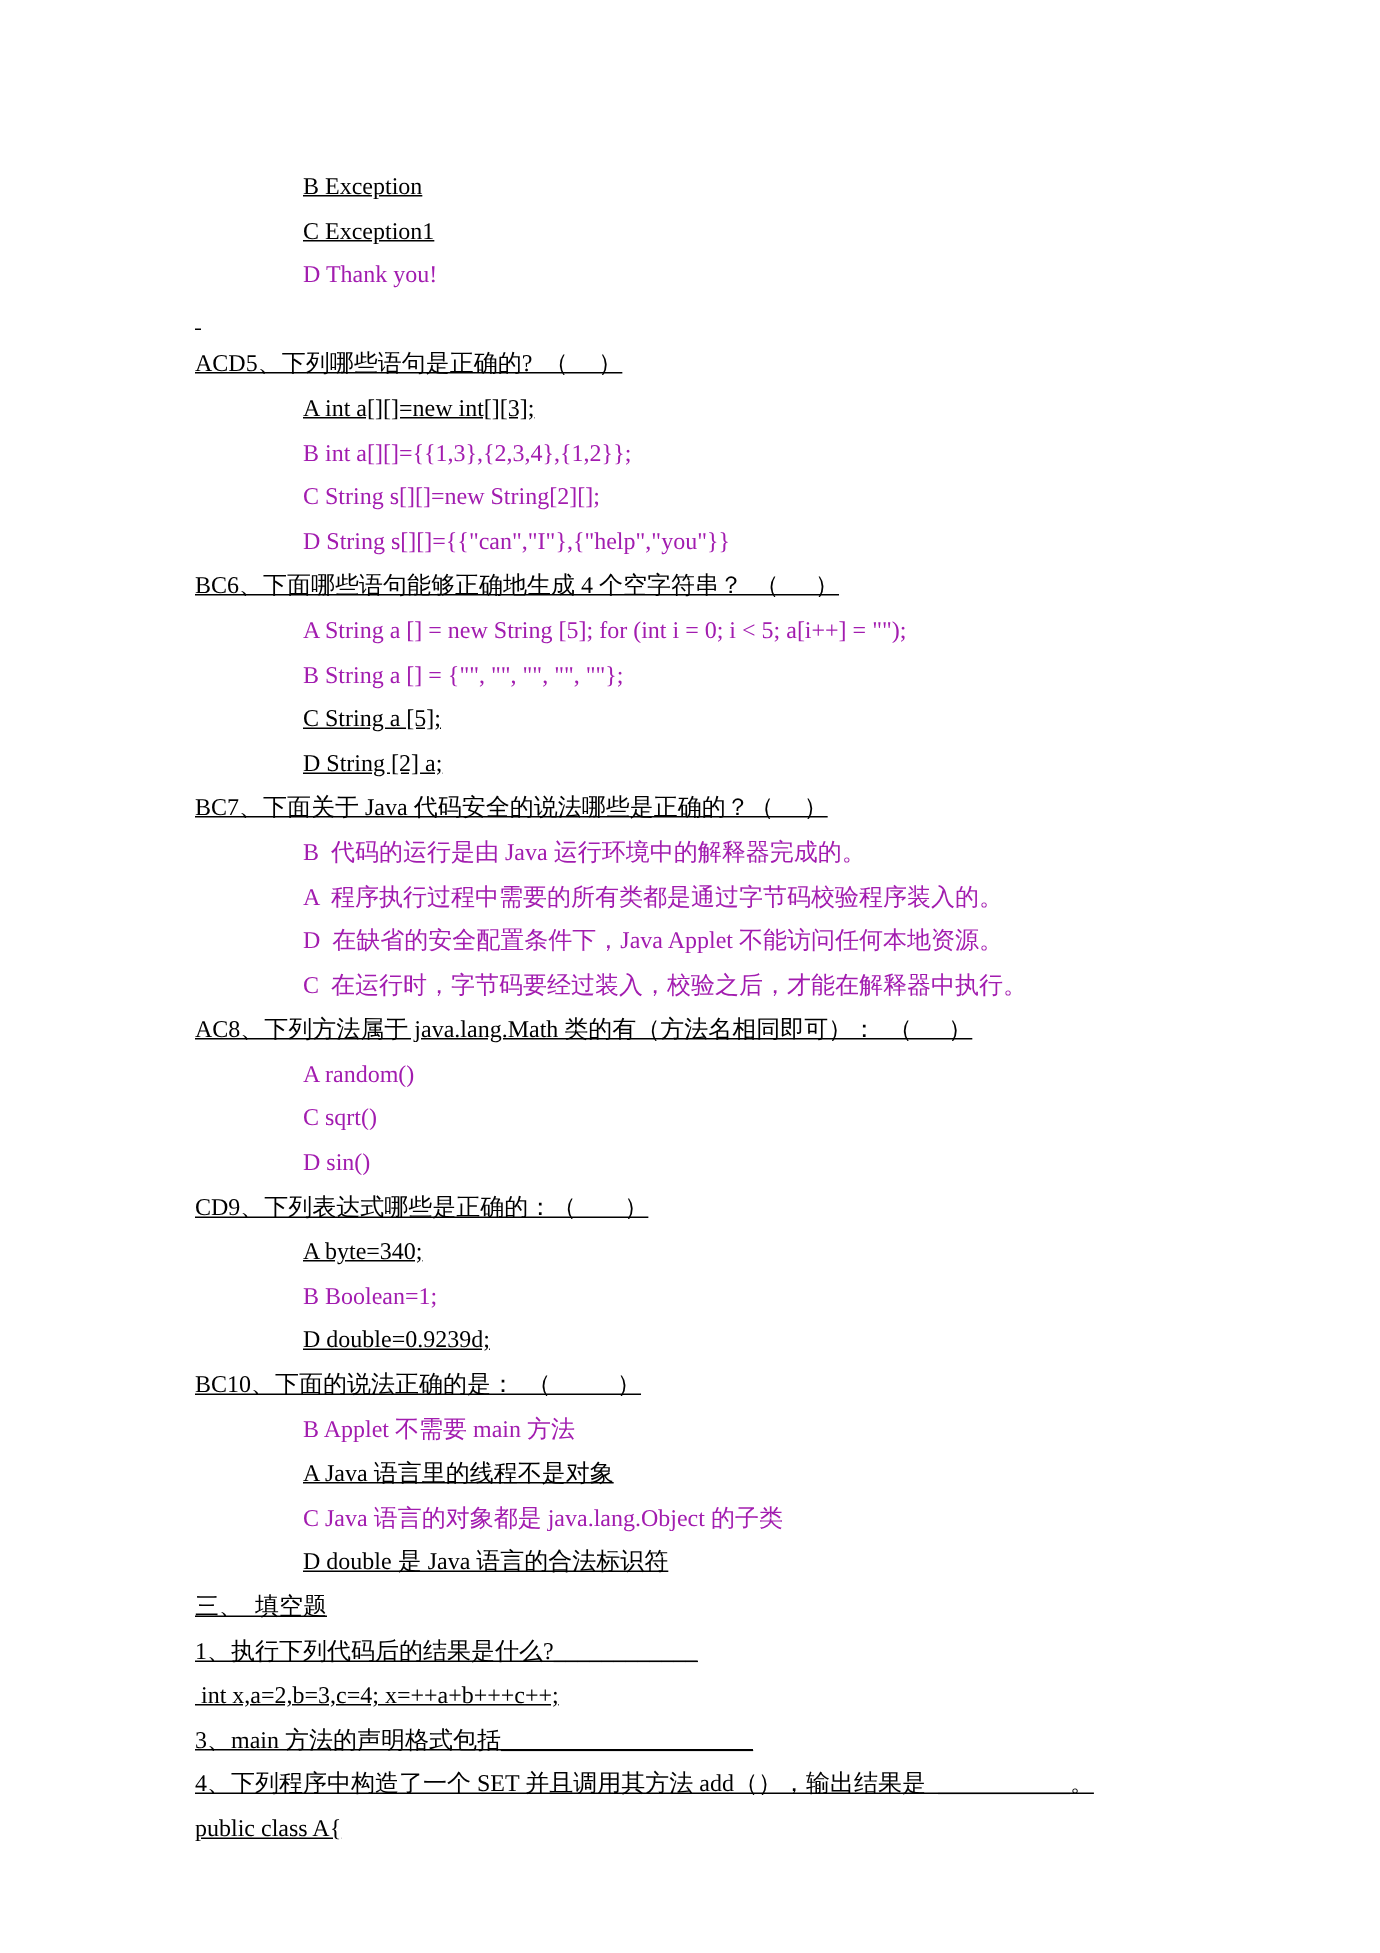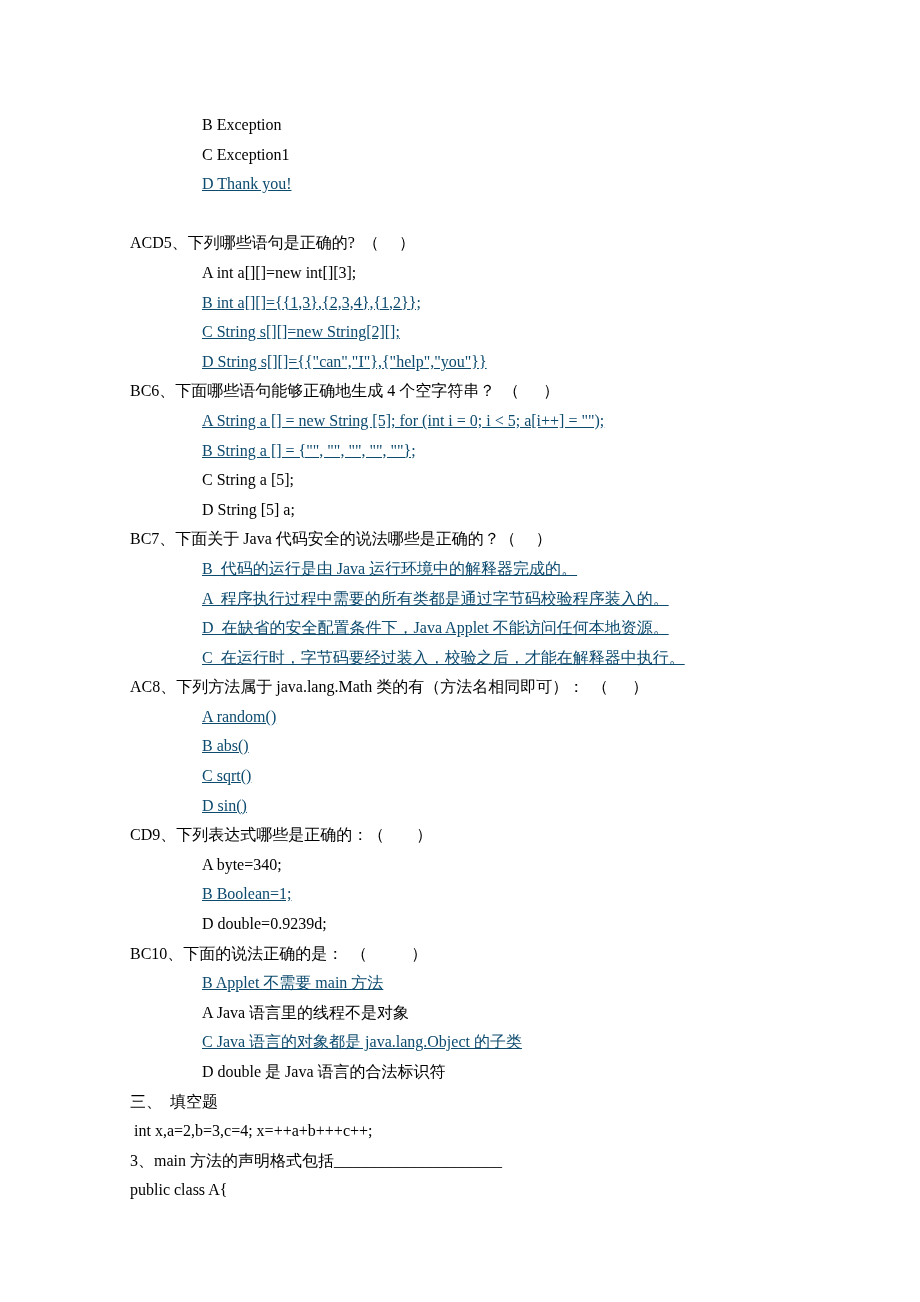--- a/index.html
+++ b/index.html
@@ -20,7 +20,7 @@
   .line { white-space: pre-wrap; }
   .indent-opt { padding-left: 72px; }
   .red { color: #0c4a6e; text-decoration: underline; }
-  .black { color: #000; }
+  .black { color: #000; text-decoration: underline; }
 </style>
 </head>
 <body>

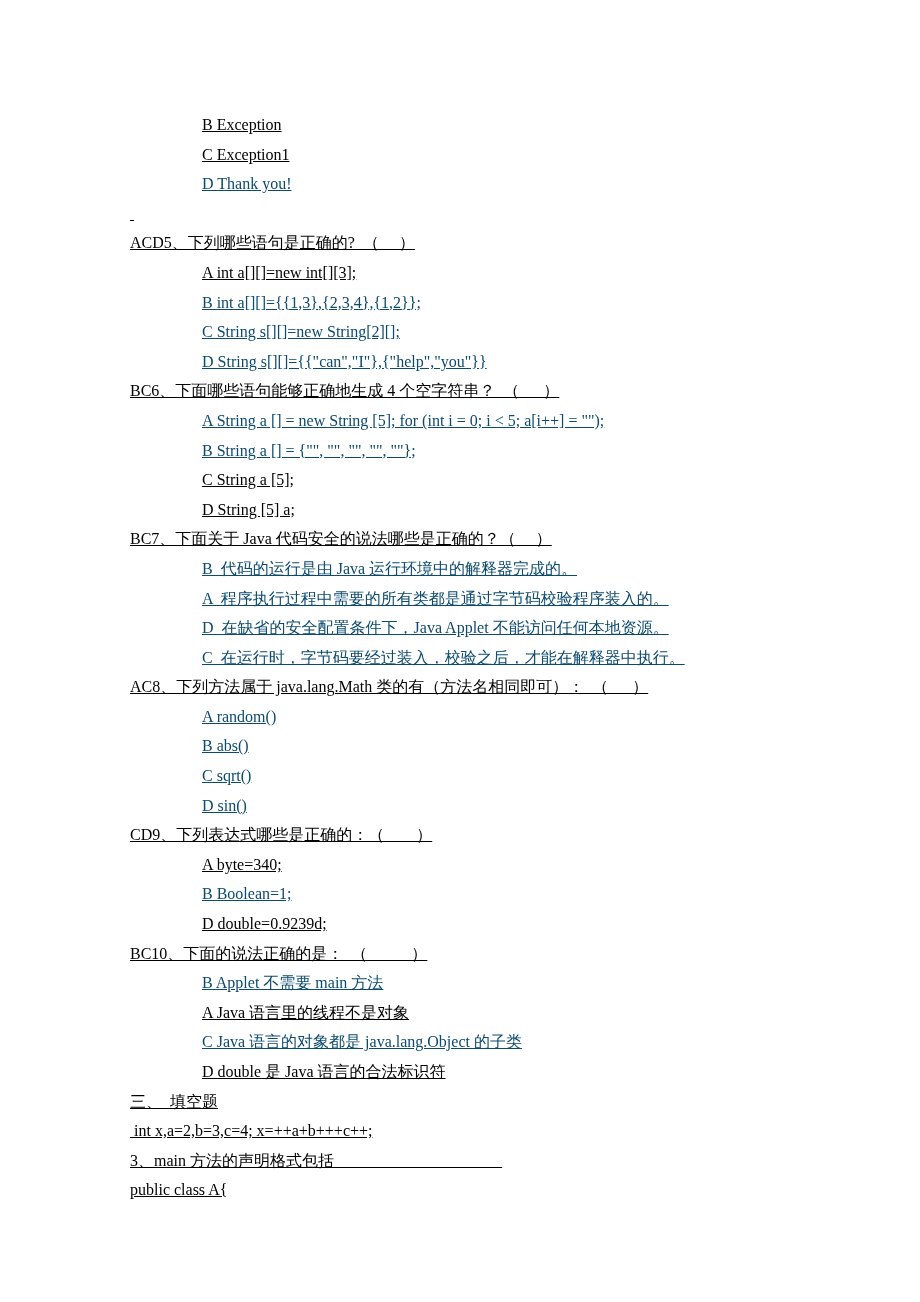--- a/index.html
+++ b/index.html
@@ -19,7 +19,7 @@
   }
   .line { white-space: pre-wrap; }
   .indent-opt { padding-left: 72px; }
-  .red { color: #0c4a6e; text-decoration: underline; }
+  .red { color: #a21caf; }
   .black { color: #000; text-decoration: underline; }
 </style>
 </head>

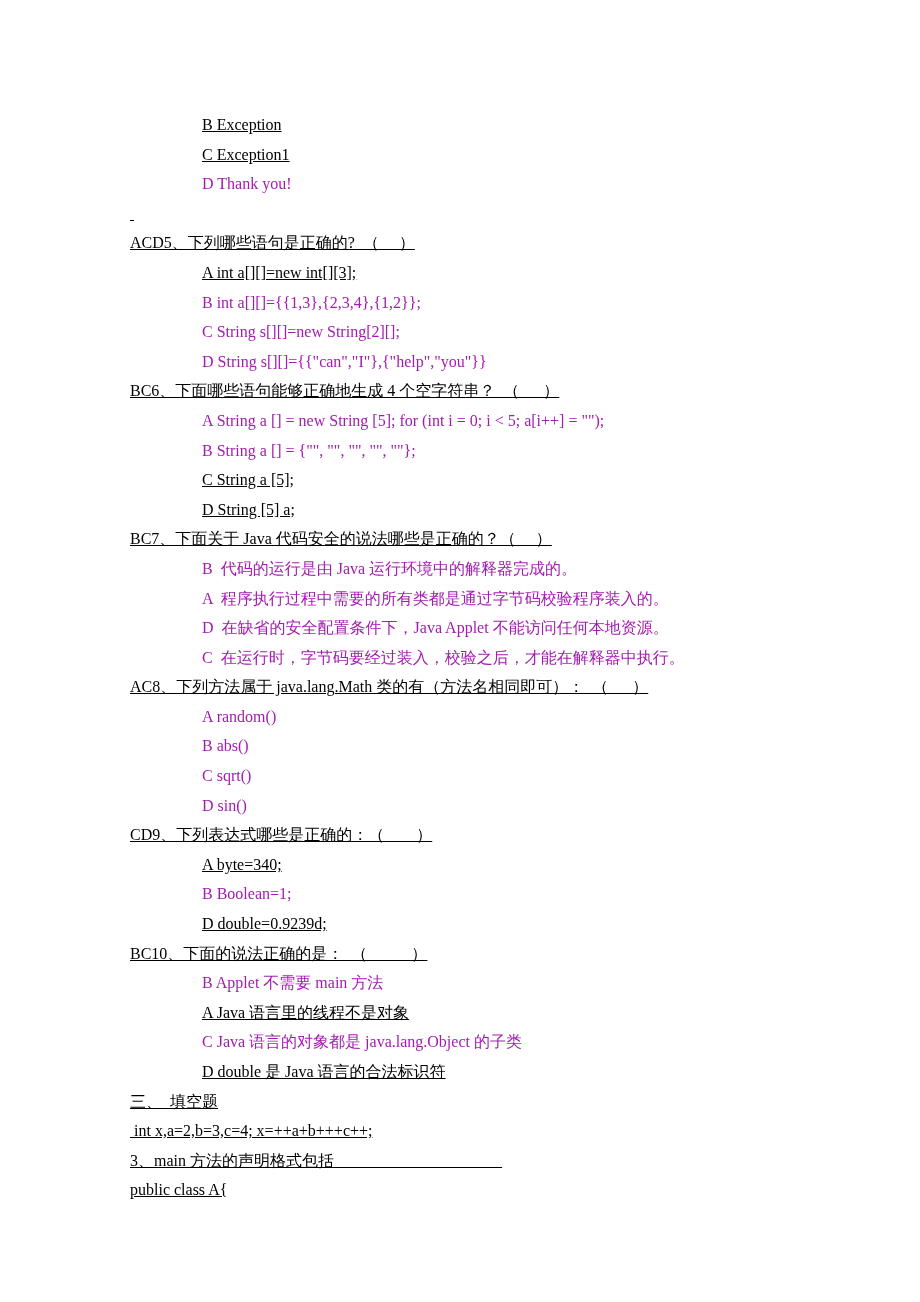--- a/index.html
+++ b/index.html
@@ -40,7 +40,7 @@
       <div class="line indent-opt"><span class="red">A String a [] = new String [5]; for (int i = 0; i &lt; 5; a[i++] = "");</span></div>
       <div class="line indent-opt"><span class="red">B String a [] = {"", "", "", "", ""};</span></div>
       <div class="line indent-opt"><span class="black">C String a [5];</span></div>
-      <div class="line indent-opt"><span class="black">D String [5] a;</span></div>
+      <div class="line indent-opt"><span class="black">D String [2] a;</span></div>
       <div class="line "><span class="black">BC7、下面关于 Java 代码安全的说法哪些是正确的？（     ）</span></div>
       <div class="line indent-opt"><span class="red">B  代码的运行是由 Java 运行环境中的解释器完成的。</span></div>
       <div class="line indent-opt"><span class="red">A  程序执行过程中需要的所有类都是通过字节码校验程序装入的。</span></div>

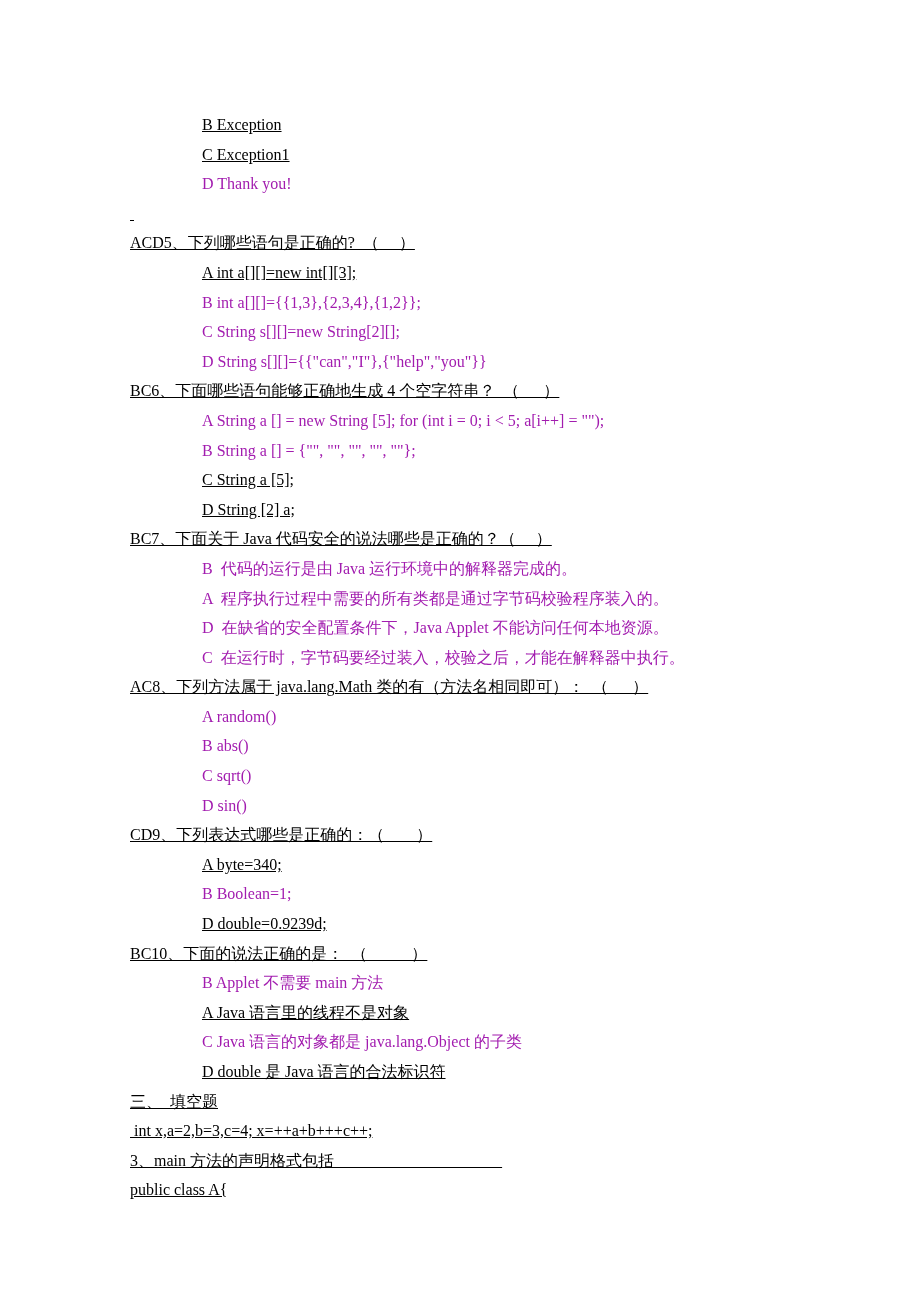--- a/index.html
+++ b/index.html
@@ -48,7 +48,6 @@
       <div class="line indent-opt"><span class="red">C  在运行时，字节码要经过装入，校验之后，才能在解释器中执行。</span></div>
       <div class="line "><span class="black">AC8、下列方法属于 java.lang.Math 类的有（方法名相同即可）：  （      ）</span></div>
       <div class="line indent-opt"><span class="red">A random()</span></div>
-      <div class="line indent-opt"><span class="red">B abs()</span></div>
       <div class="line indent-opt"><span class="red">C sqrt()</span></div>
       <div class="line indent-opt"><span class="red">D sin()</span></div>
       <div class="line "><span class="black">CD9、下列表达式哪些是正确的：（        ）</span></div>

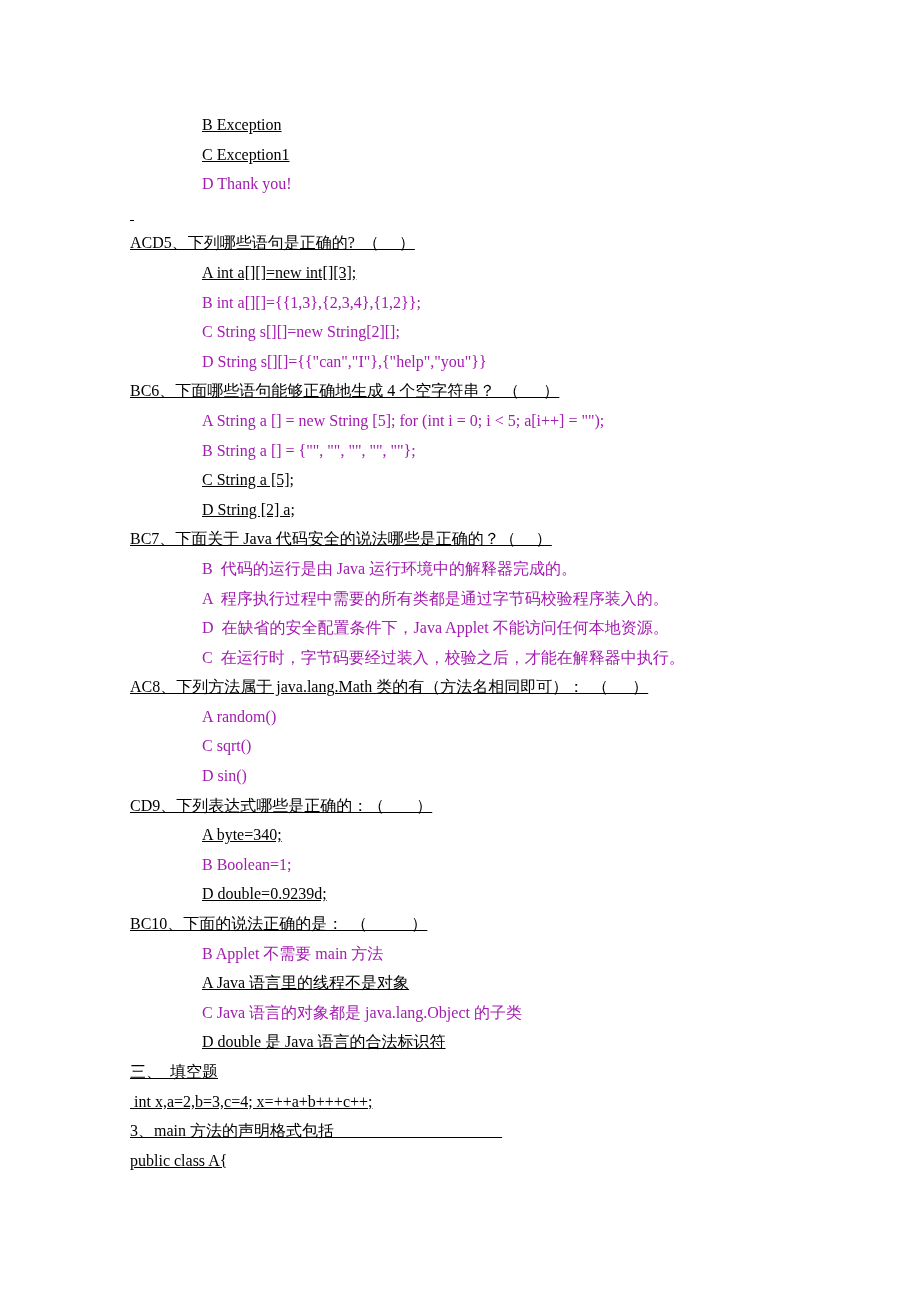--- a/index.html
+++ b/index.html
@@ -60,6 +60,7 @@
       <div class="line indent-opt"><span class="red">C Java 语言的对象都是 java.lang.Object 的子类</span></div>
       <div class="line indent-opt"><span class="black">D double 是 Java 语言的合法标识符</span></div>
       <div class="line "><span class="black">三、  填空题</span></div>
+      <div class="line "><span class="black">1、执行下列代码后的结果是什么?____________</span></div>
       <div class="line "><span class="black"> int x,a=2,b=3,c=4; x=++a+b+++c++;</span></div>
       <div class="line "><span class="black">3、main 方法的声明格式包括_____________________</span></div>
       <div class="line "><span class="black">public class A{</span></div>

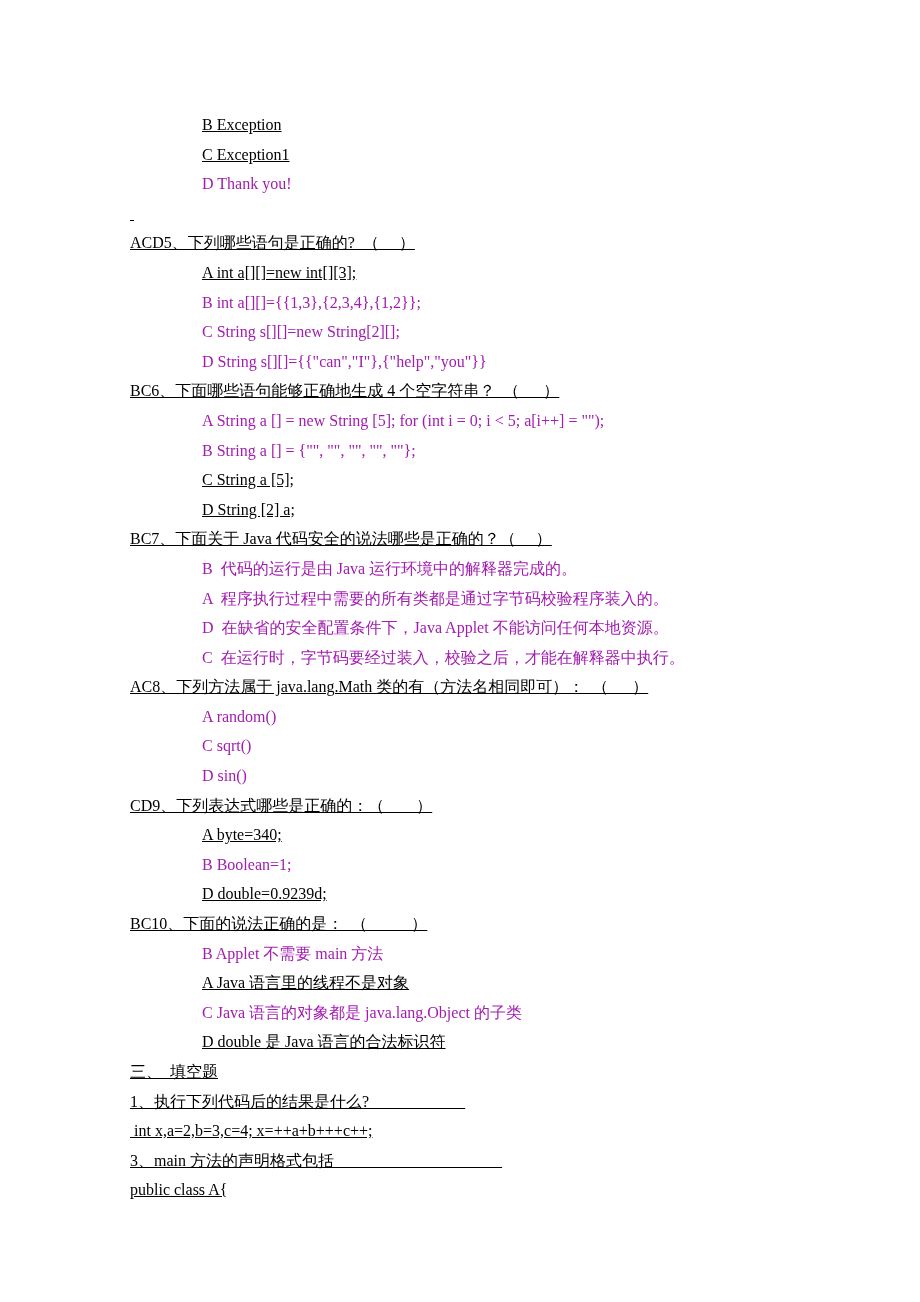--- a/index.html
+++ b/index.html
@@ -63,6 +63,7 @@
       <div class="line "><span class="black">1、执行下列代码后的结果是什么?____________</span></div>
       <div class="line "><span class="black"> int x,a=2,b=3,c=4; x=++a+b+++c++;</span></div>
       <div class="line "><span class="black">3、main 方法的声明格式包括_____________________</span></div>
+      <div class="line "><span class="black">4、下列程序中构造了一个 SET 并且调用其方法 add（），输出结果是  ___________。</span></div>
       <div class="line "><span class="black">public class A{</span></div>
     </div>
 </div>

